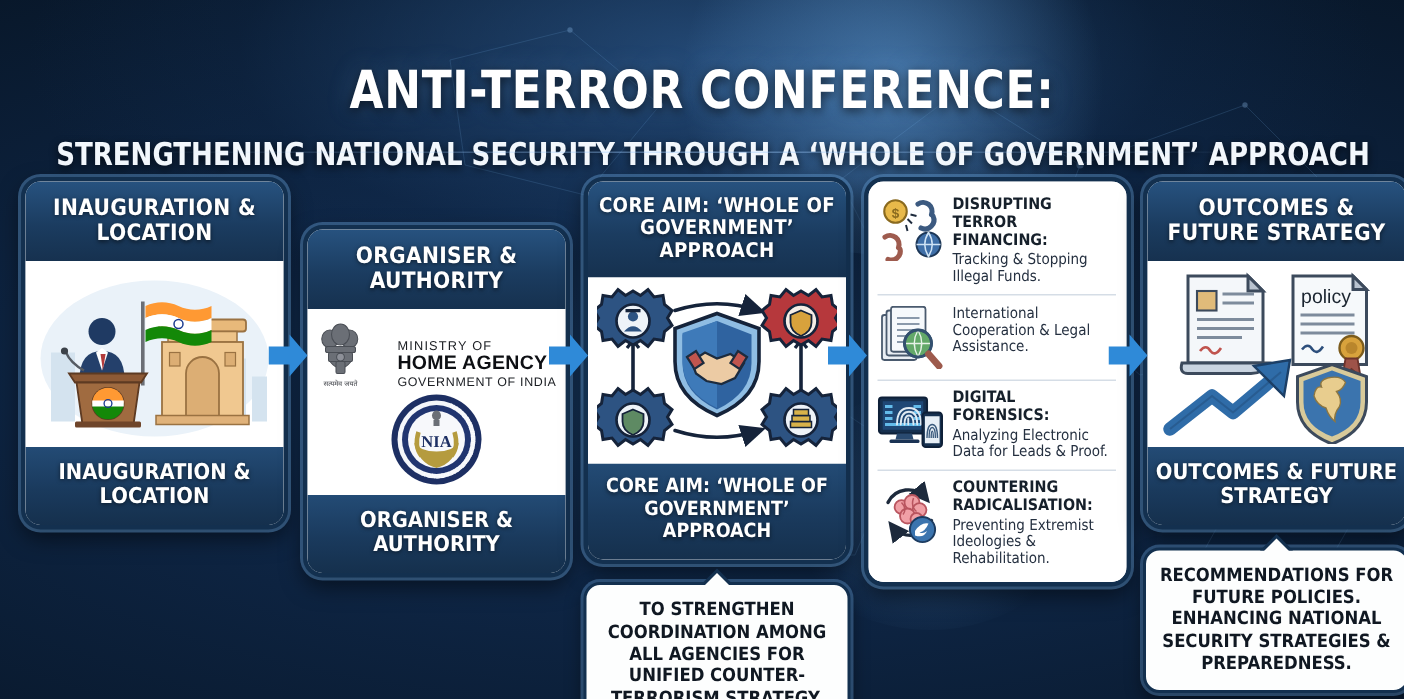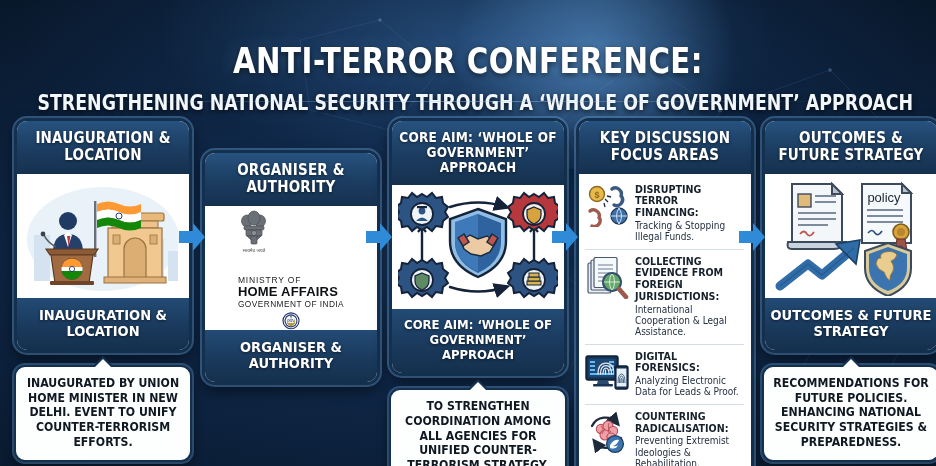--- a/index.html
+++ b/index.html
@@ -330,7 +330,6 @@
 
     <div class="col c4">
       <div class="card">
-        <div class="cap">KEY DISCUSSION FOCUS AREAS</div>
         <div class="list">
 
           <div class="litem">

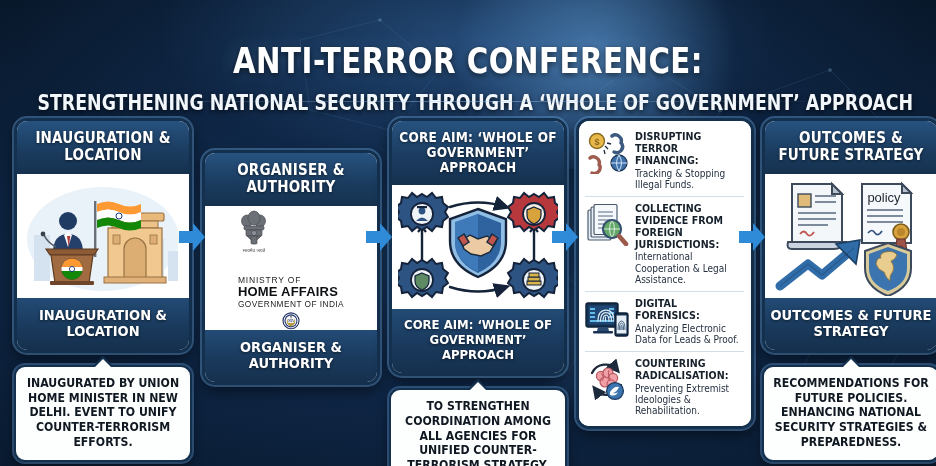--- a/index.html
+++ b/index.html
@@ -388,7 +388,6 @@
               </svg>
             </div>
             <div class="ltxt">
-              <span class="lh">COLLECTING EVIDENCE FROM FOREIGN JURISDICTIONS:</span>
               <span class="lb">International Cooperation &amp; Legal Assistance.</span>
             </div>
           </div>

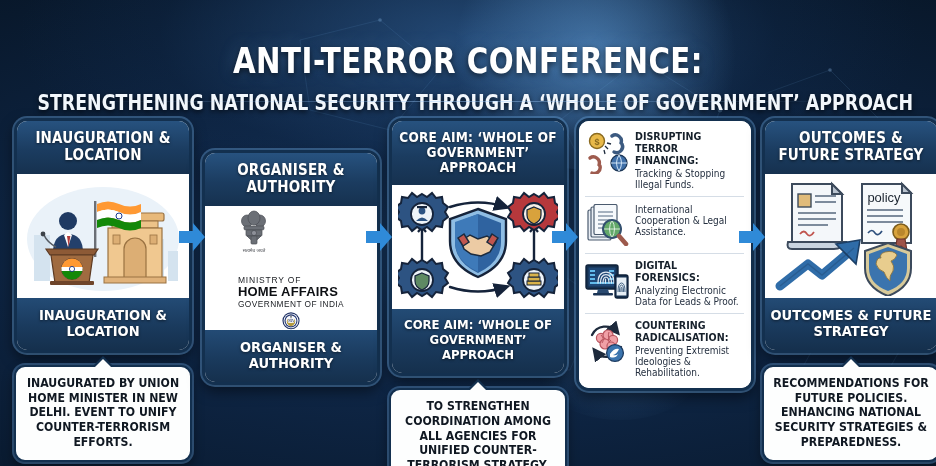--- a/index.html
+++ b/index.html
@@ -216,7 +216,7 @@
       <div class="card">
         <div class="cap">ORGANISER &amp; AUTHORITY</div>
         <div class="art" style="flex-direction:column;gap:2px;">
-          <div style="display:flex;align-items:flex-start;gap:22px;margin-top:4px;flex-direction:column;">
+          <div style="display:flex;align-items:flex-end;gap:22px;margin-top:4px;">
             <svg width="32" height="44" viewBox="0 0 32 44">
               <g fill="#6b6f76" stroke="#4a4e55" stroke-width=".7">
                 <ellipse cx="9" cy="11" rx="5.5" ry="6"></ellipse>

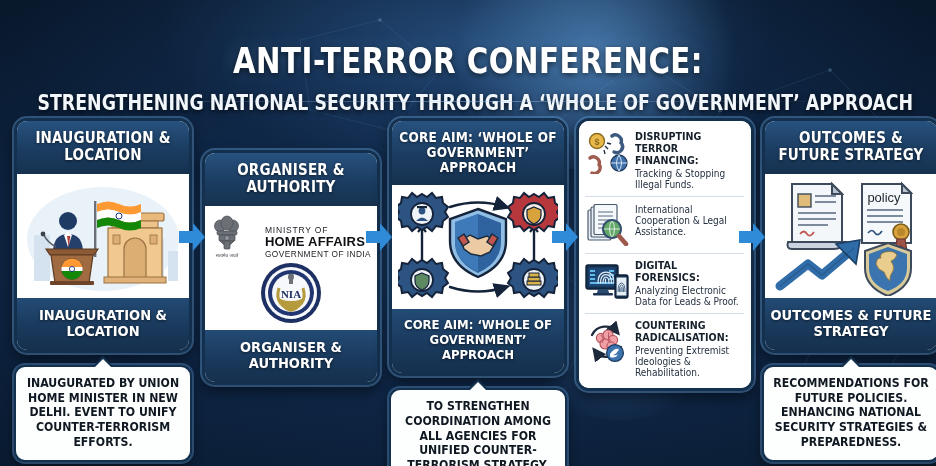--- a/index.html
+++ b/index.html
@@ -232,7 +232,7 @@
             </svg>
             <div style="line-height:1.12;">
               <div style="font-size:8.5px;letter-spacing:.8px;color:#1a1d22;">MINISTRY OF</div>
-              <div style="font-size:13px;font-weight:bold;letter-spacing:.2px;color:#0d0f13;">HOME AFFAIRS</div>
+              <div style="font-size:13px;font-weight:bold;letter-spacing:.2px;color:#0d0f13;">HOME AGENCY</div>
               <div style="font-size:8.3px;letter-spacing:.45px;color:#1a1d22;">GOVERNMENT OF INDIA</div>
             </div>
           </div>

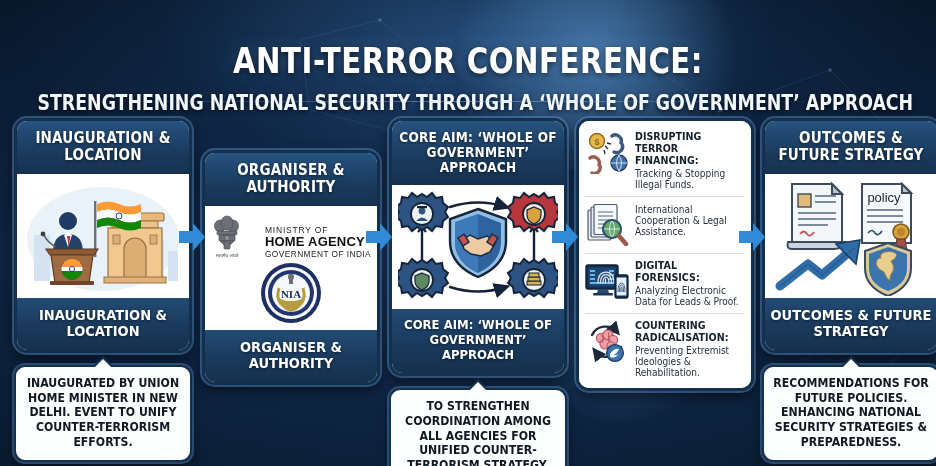--- a/index.html
+++ b/index.html
@@ -209,7 +209,6 @@
         </div>
         <div class="foot">INAUGURATION &amp; LOCATION</div>
       </div>
-      <div class="balloon">INAUGURATED BY UNION HOME MINISTER IN NEW DELHI. EVENT TO UNIFY COUNTER-TERRORISM EFFORTS.</div>
     </div>
 
     <div class="col c2">

